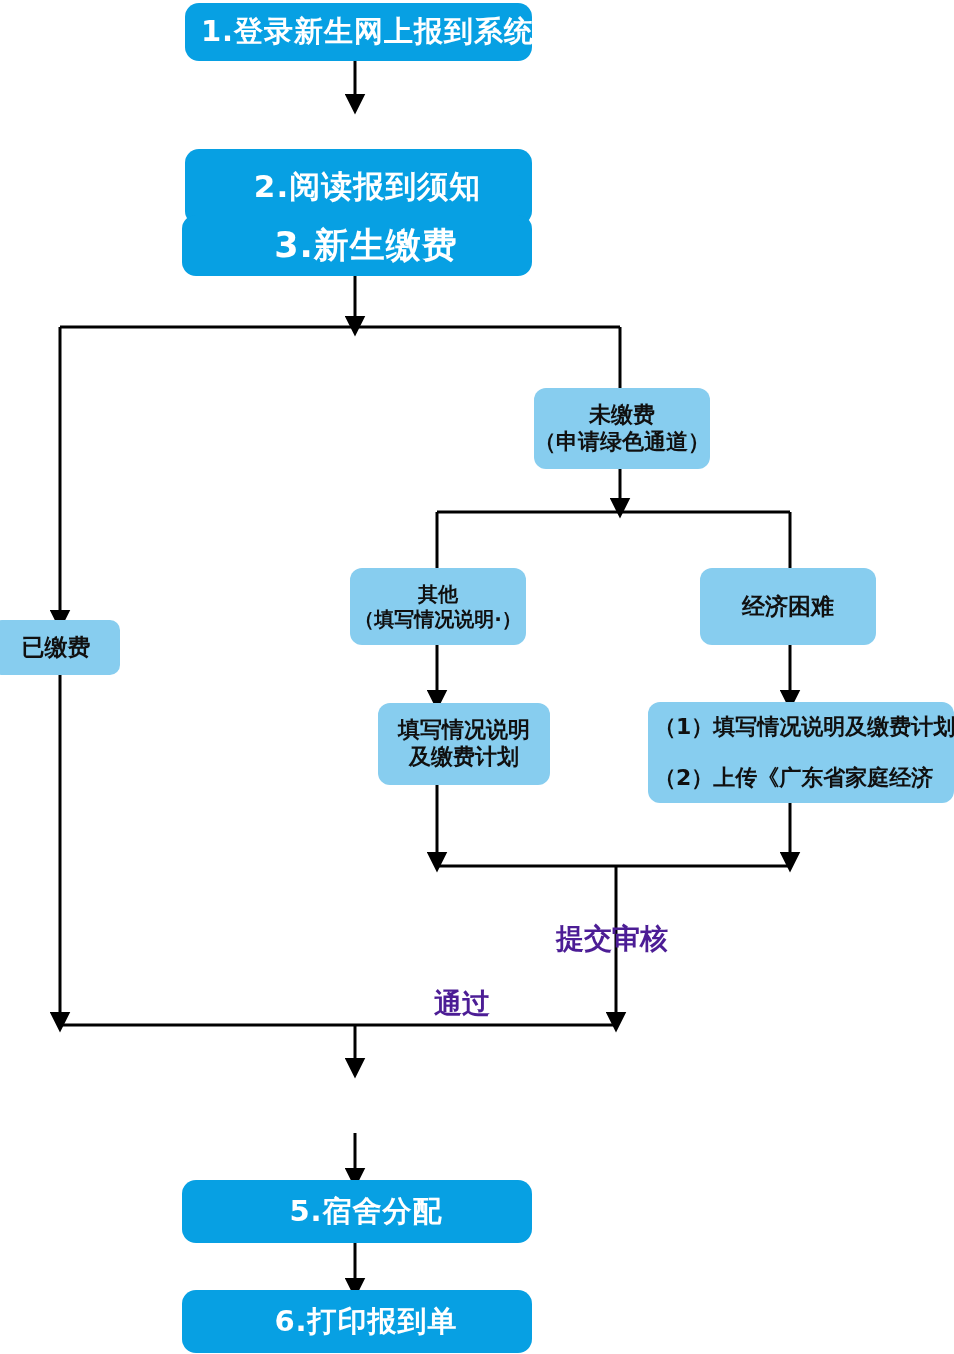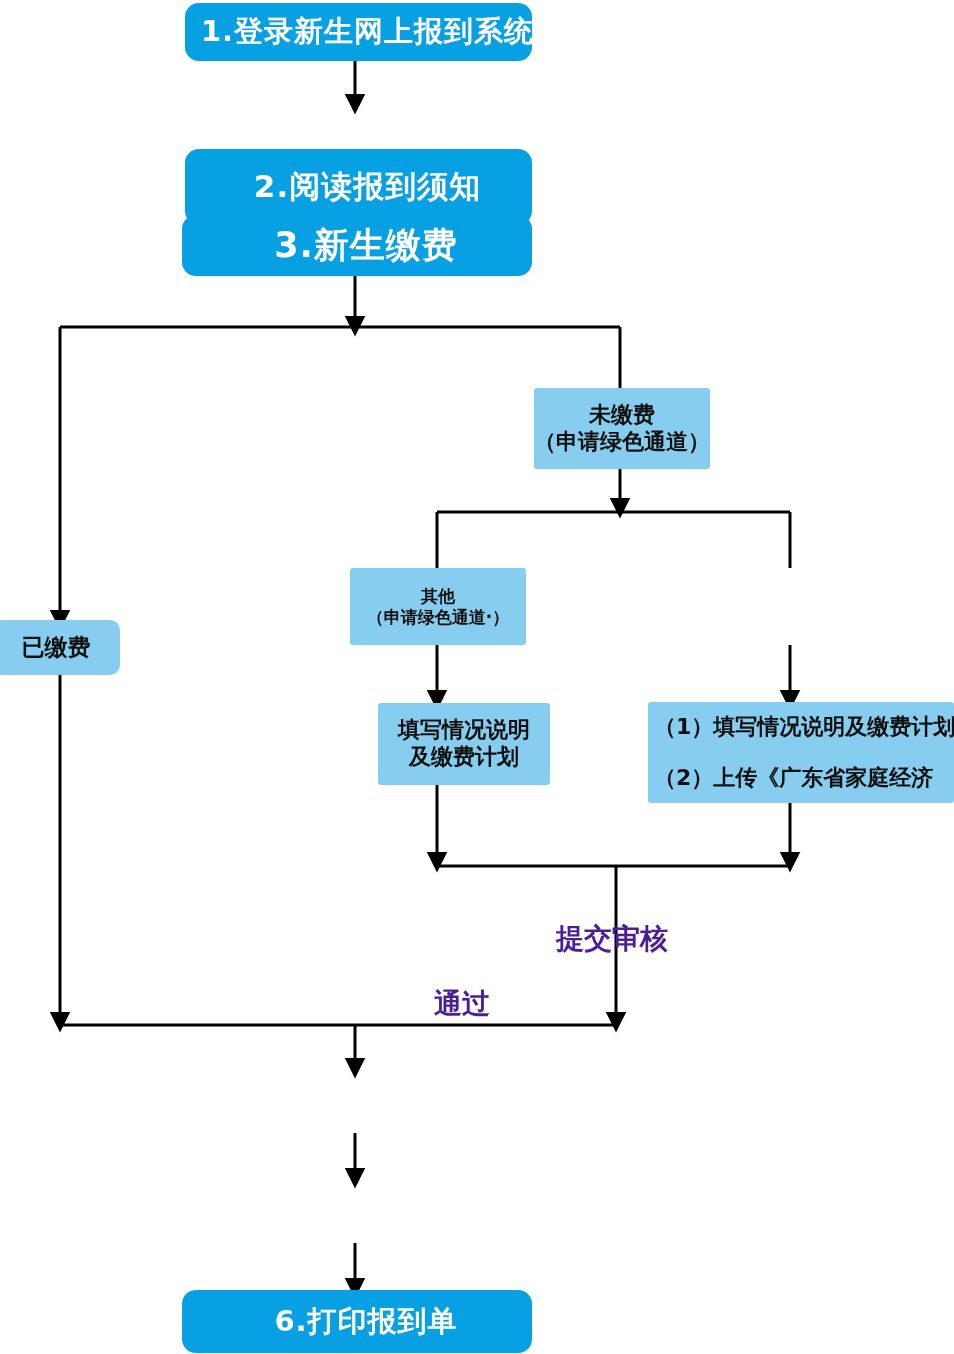--- a/index.html
+++ b/index.html
@@ -48,7 +48,7 @@
     background: #87cdef;
     color: #101010;
     font-weight: bold;
-    border-radius: 3px;
+    border-radius: 12px;
   }
   .node-line {
     display: block;

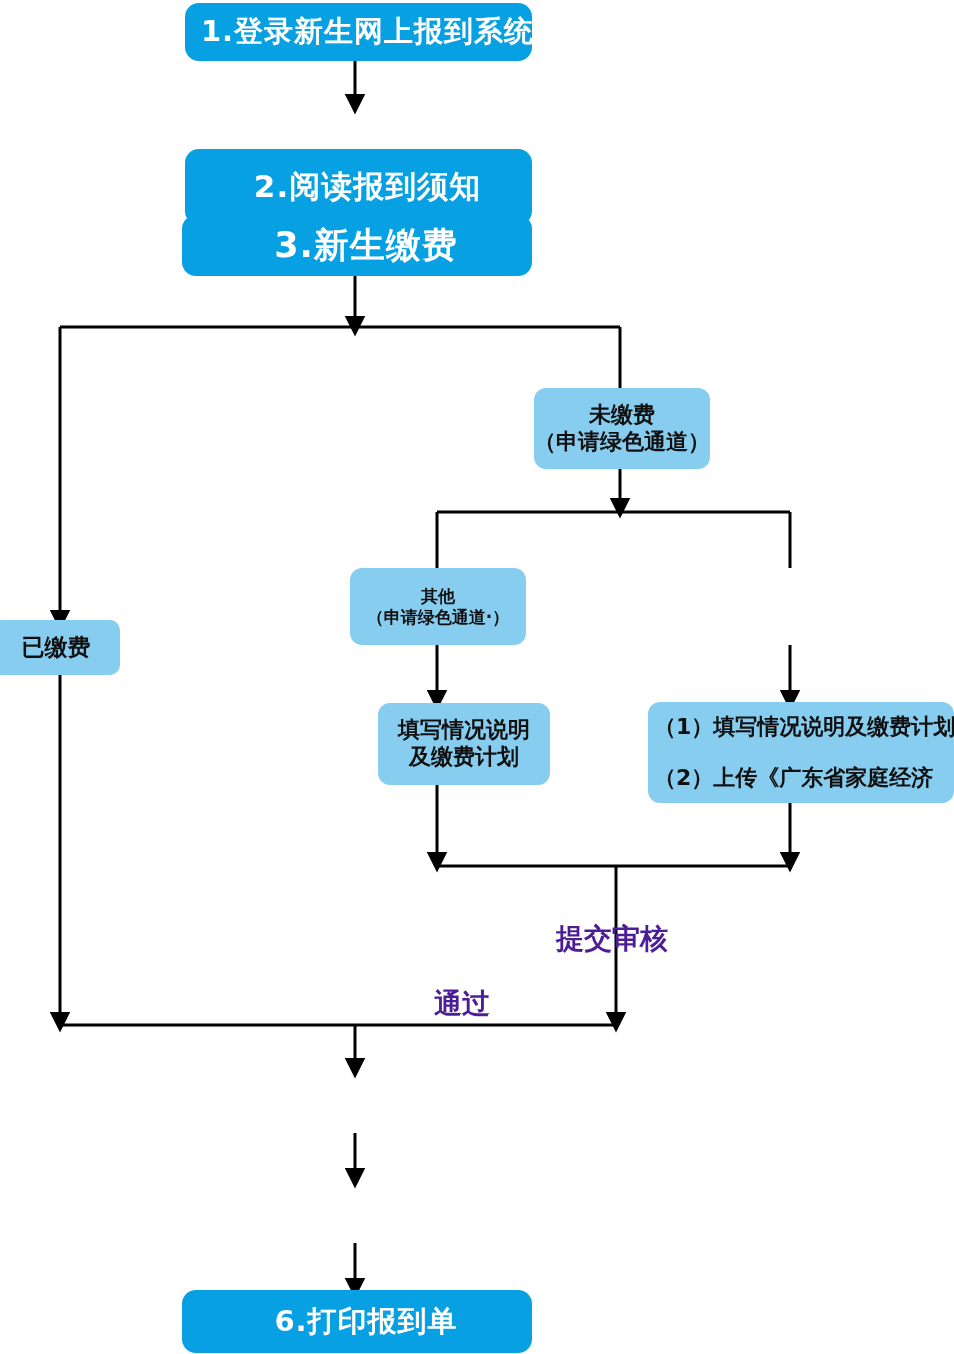--- a/index.html
+++ b/index.html
@@ -139,7 +139,7 @@
     <span class="node-line">已缴费</span>
   </div>
 
-  <div class="node node-secondary" style="left:350px; top:568px; width:176px; height:77px; font-size:17px;">
+  <div class="node node-secondary" style="left:350px; top:568px; width:176px; height:77px; font-size:20px;">
     <span class="node-line">其他</span>
     <span class="node-line">（申请绿色通道·）</span>
   </div>

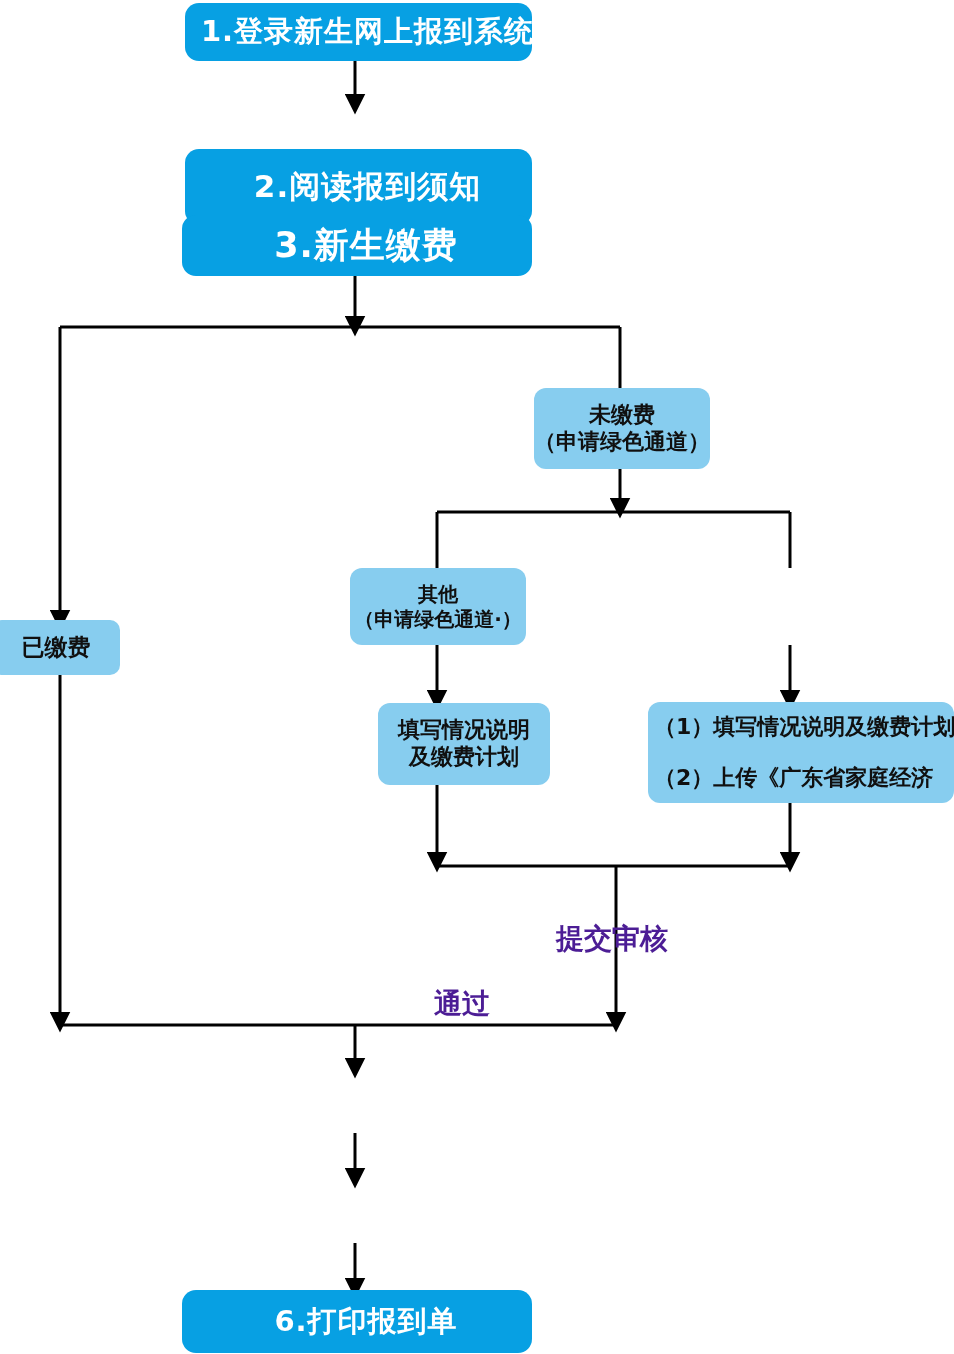--- a/index.html
+++ b/index.html
@@ -141,7 +141,7 @@
 
   <div class="node node-secondary" style="left:350px; top:568px; width:176px; height:77px; font-size:20px;">
     <span class="node-line">其他</span>
-    <span class="node-line">（申请绿色通道·）</span>
+    <span class="node-line">（填写情况说明·）</span>
   </div>
 
 

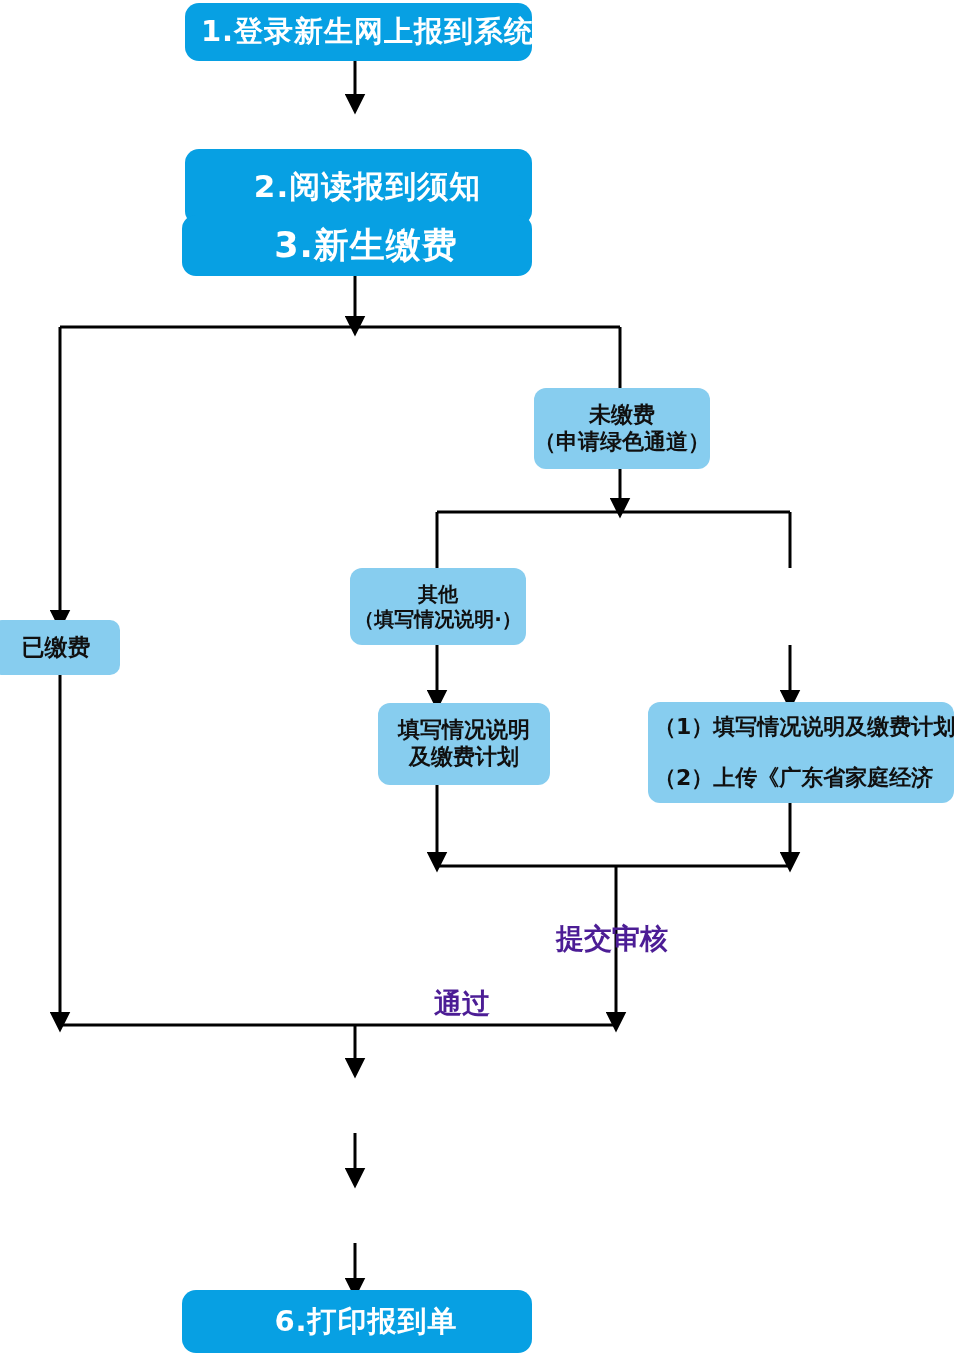--- a/index.html
+++ b/index.html
@@ -144,6 +144,9 @@
     <span class="node-line">（填写情况说明·）</span>
   </div>
 
+  <div class="node node-secondary" style="left:700px; top:568px; width:176px; height:77px; font-size:23px;">
+    <span class="node-line">经济困难</span>
+  </div>
 
   <div class="node node-secondary" style="left:352px; top:703px; width:172px; height:82px; font-size:22px;margin-left:26px;">
     <span class="node-line">填写情况说明</span>

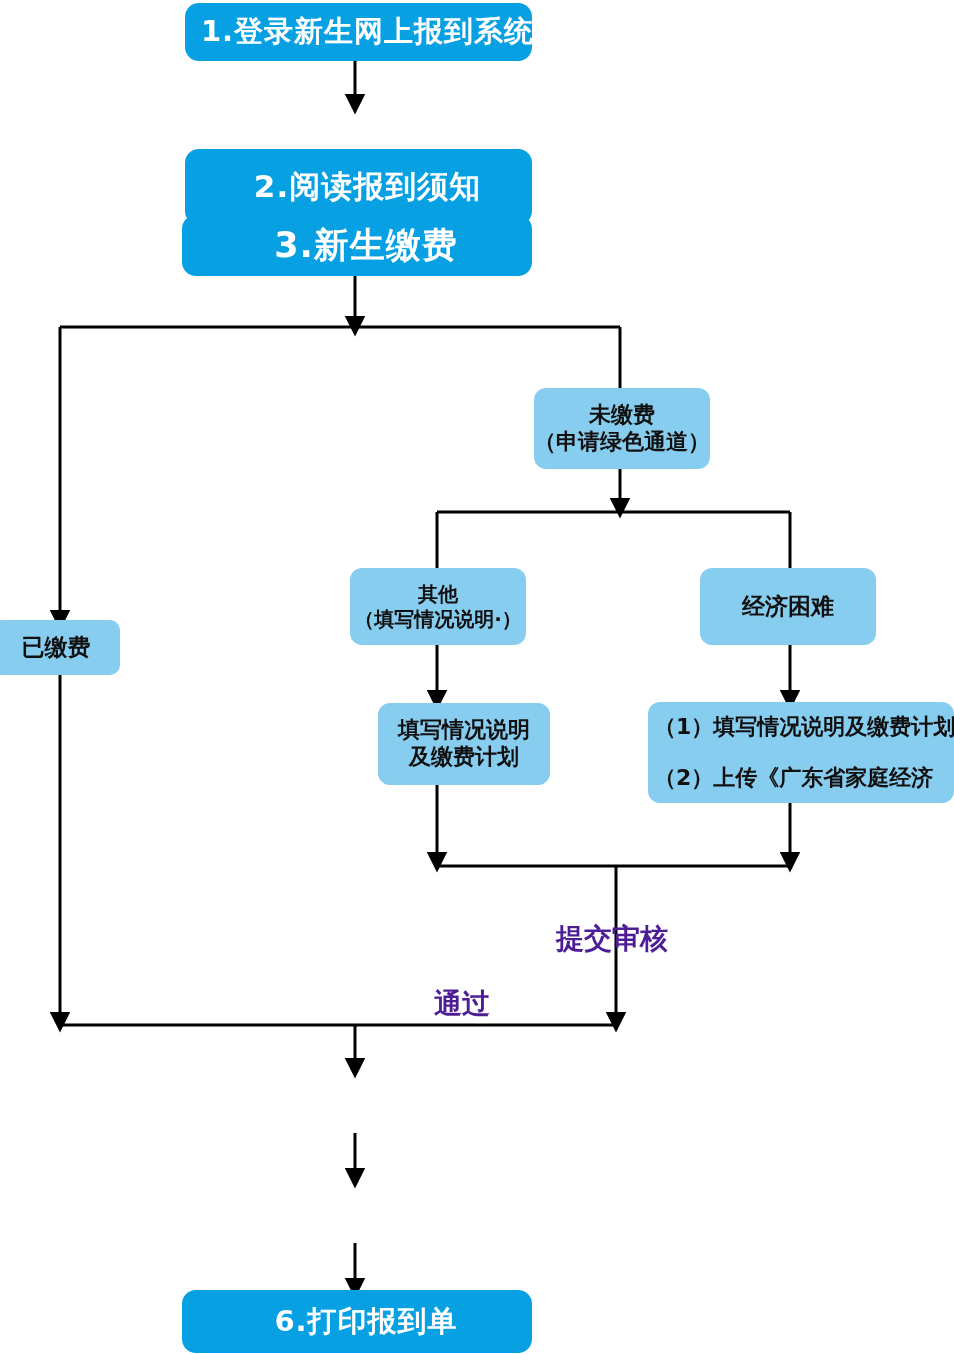--- a/index.html
+++ b/index.html
@@ -163,6 +163,9 @@
   <div class="edge-label" style="left:434px; top:985px; font-size:28px;">通过</div>
 
 
+  <div class="node node-primary" style="left:182px; top:1180px; width:350px; height:63px; font-size:29px;">
+    <span class="node-line">5.宿舍分配</span>
+  </div>
 
   <div class="node node-primary" style="left:182px; top:1290px; width:350px; height:63px; font-size:29px;">
     <span class="node-line">6.打印报到单</span>

